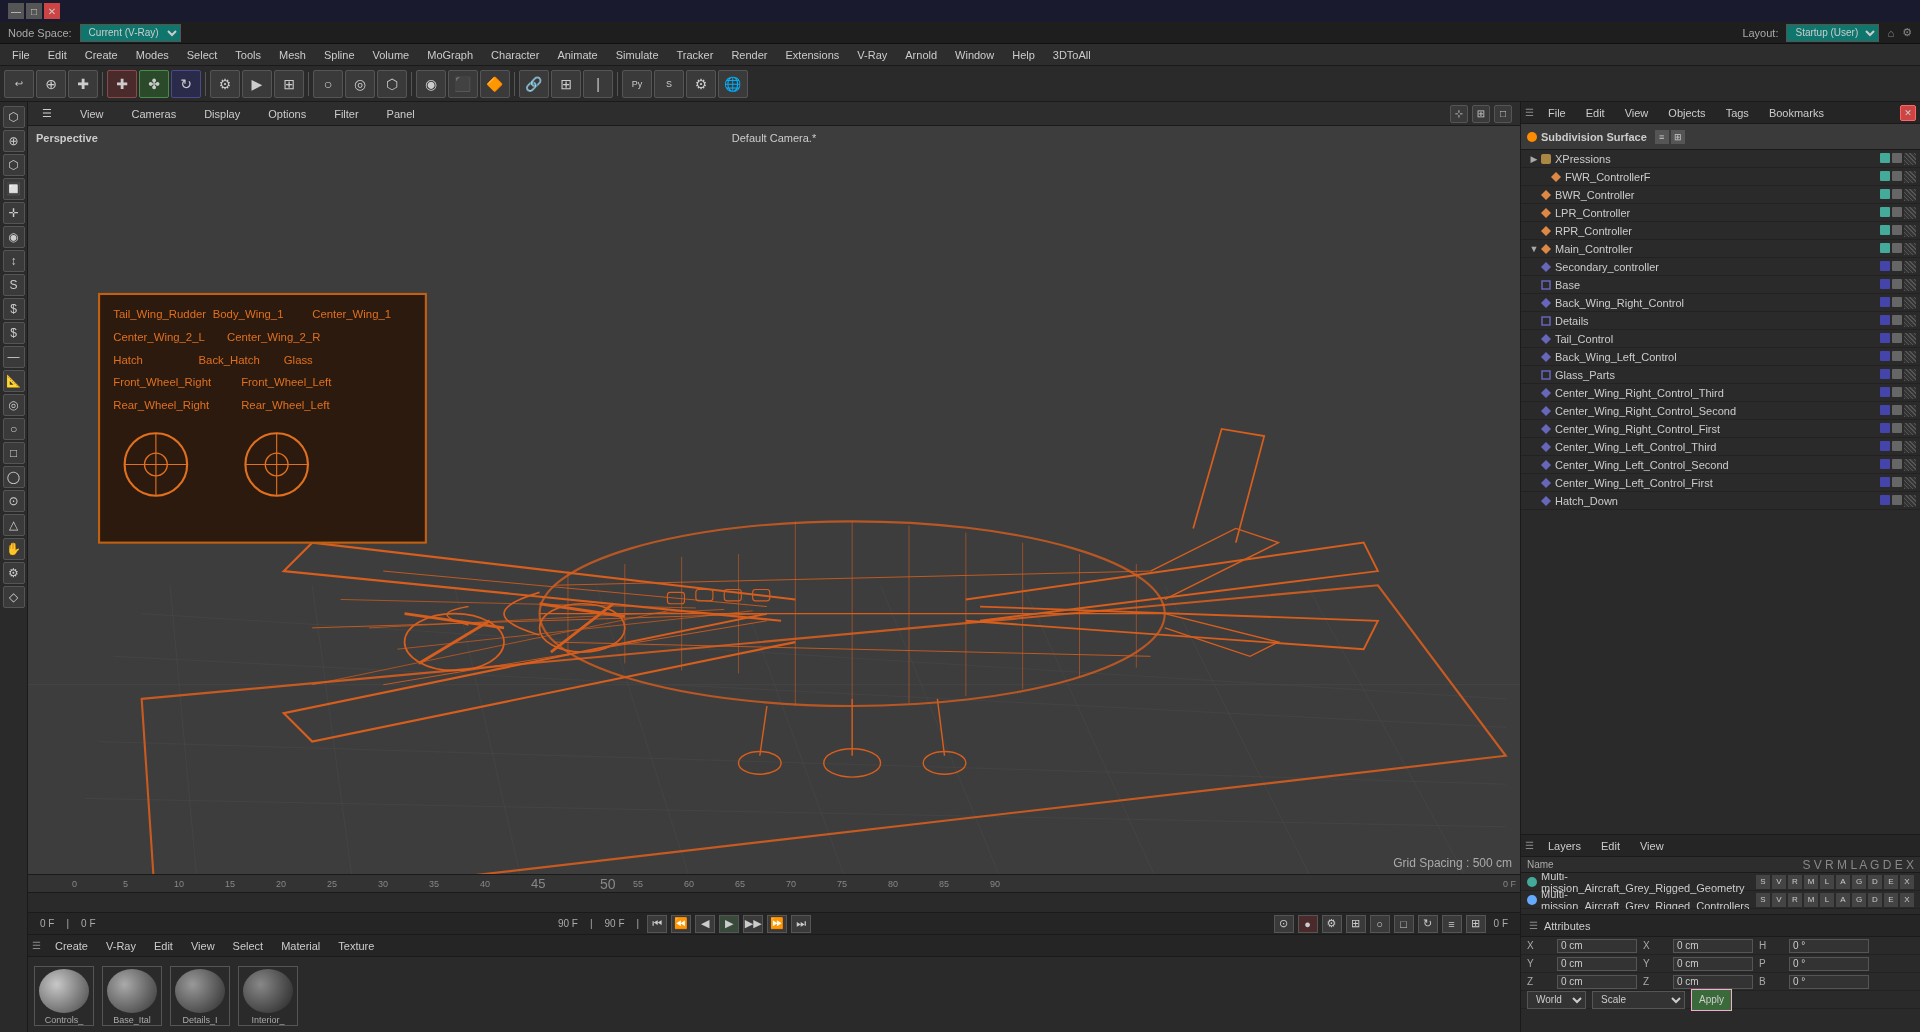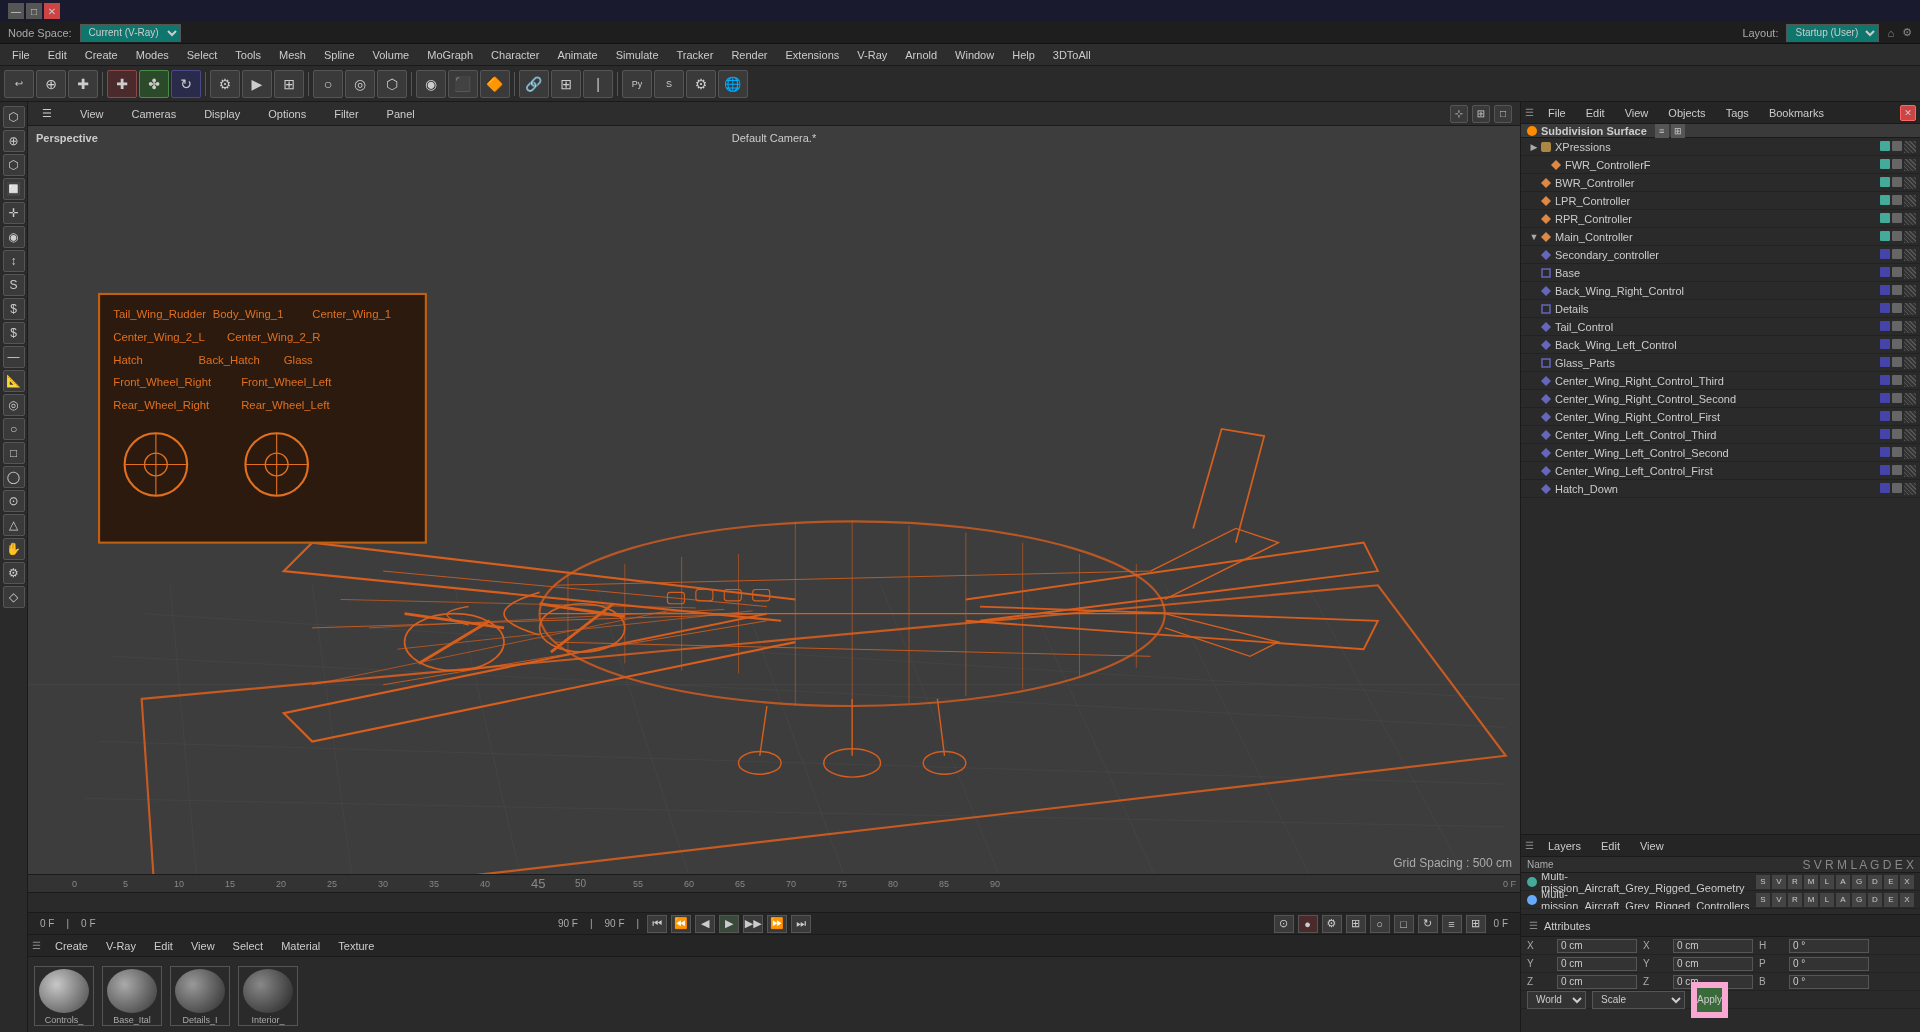--- a/index.html
+++ b/index.html
@@ -159,7 +159,7 @@
 
     
     #subdiv-header {
-      height: 14px; background: #3a3a3a; display: flex; align-items: center;
+      height: 26px; background: #3a3a3a; display: flex; align-items: center;
       padding: 0 6px; gap: 4px; border-bottom: 1px solid #1a1a1a;
     }
     .subdiv-dot { width: 10px; height: 10px; background: #ff8c00; border-radius: 50%; flex-shrink: 0; }

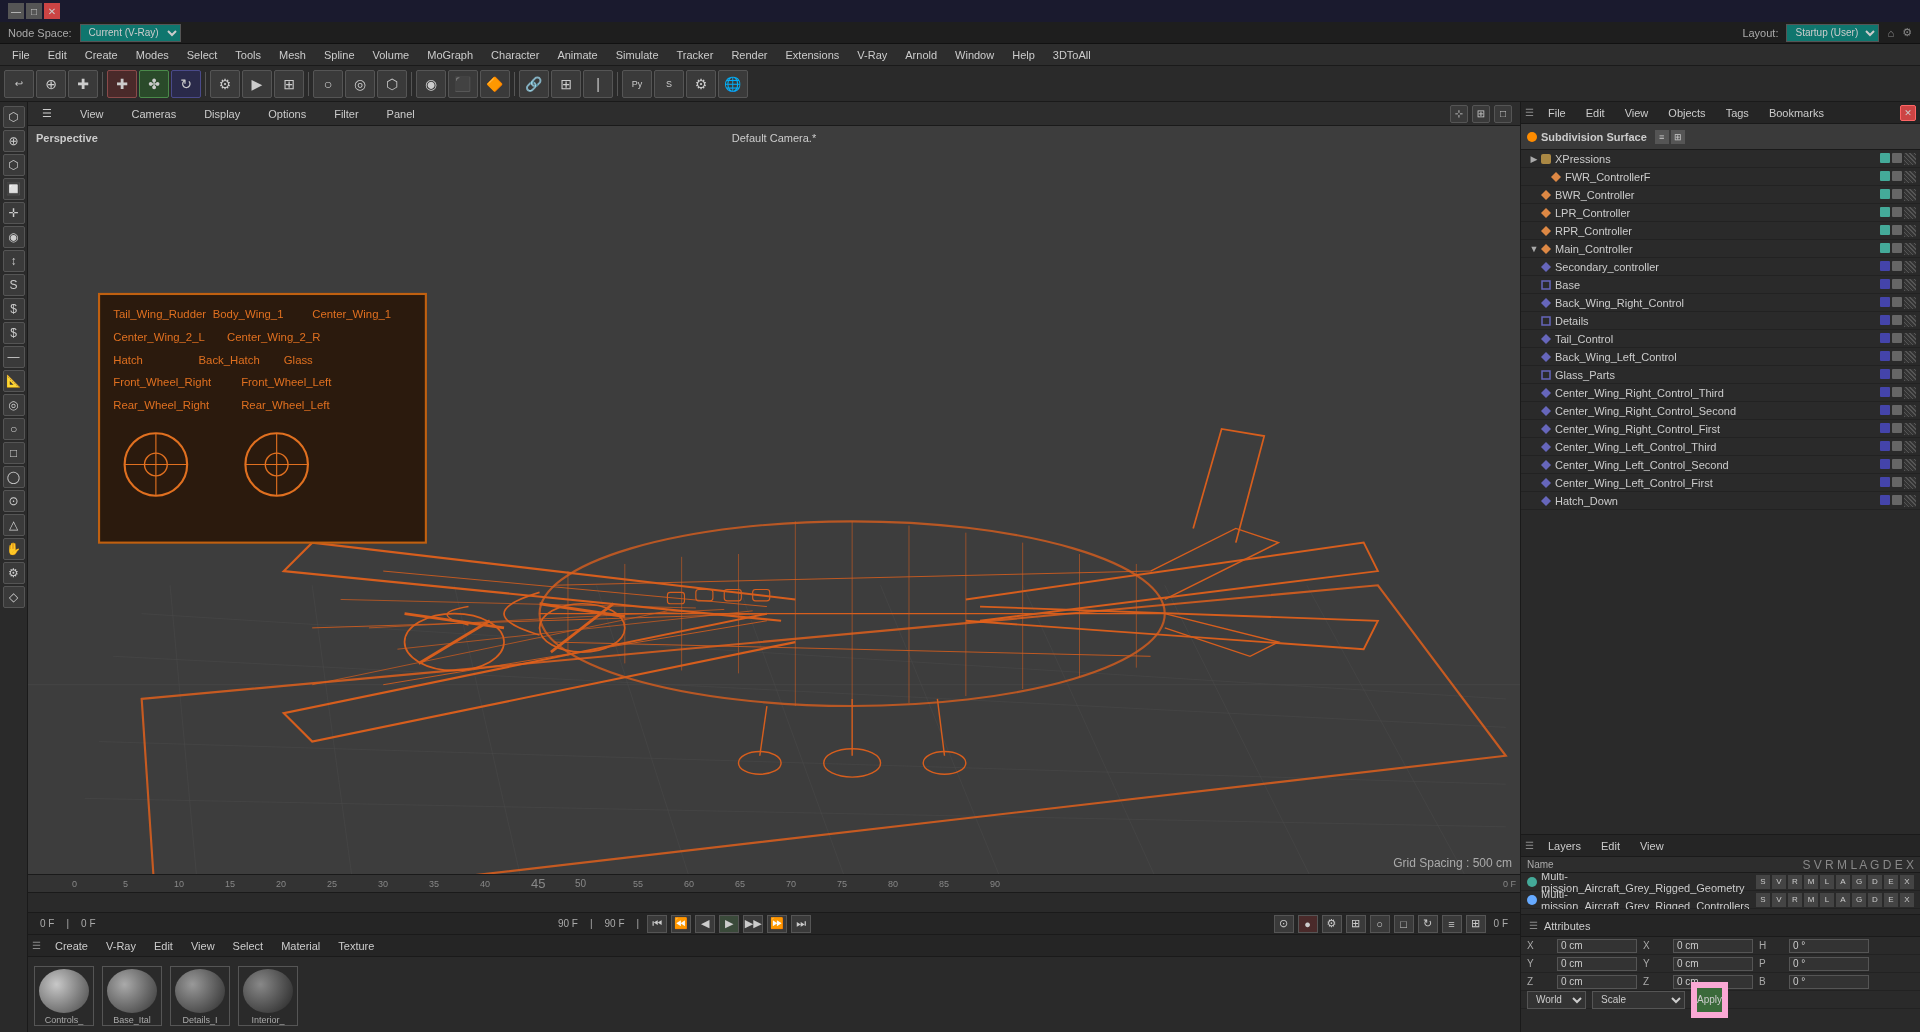--- a/index.html
+++ b/index.html
@@ -529,7 +529,7 @@
           <span style="font-size:9px; color:#888; position:absolute; left:401px;">35</span>
           <span style="font-size:9px; color:#888; position:absolute; left:452px;">40</span>
           <span style="font-size:13px; color:#888; position:absolute; left:503px;text-align:right;">45</span>
-          <span style="font-size:10px; color:#888; position:absolute; left:547px;">50</span>
+          <span style="font-size:14px; color:#888; position:absolute; left:572px;">50</span>
           <span style="font-size:9px; color:#888; position:absolute; left:605px;">55</span>
           <span style="font-size:9px; color:#888; position:absolute; left:656px;">60</span>
           <span style="font-size:9px; color:#888; position:absolute; left:707px;">65</span>

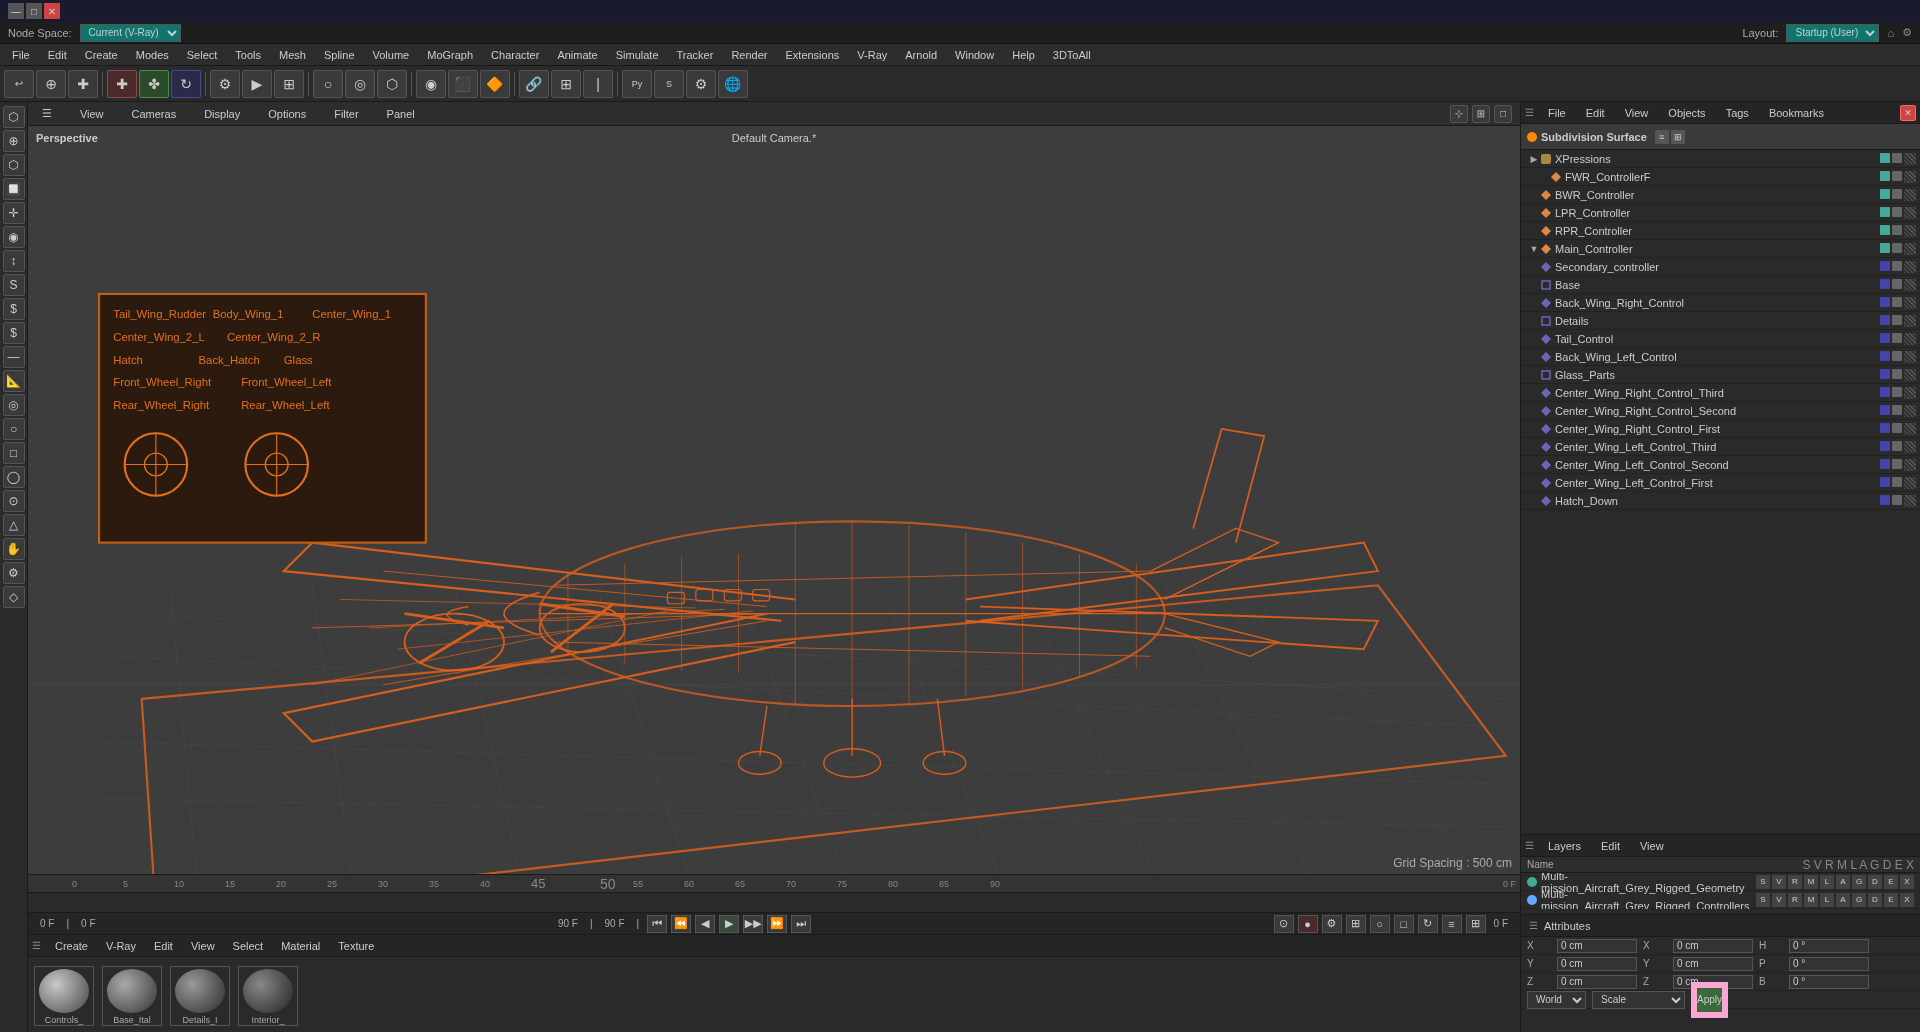--- a/index.html
+++ b/index.html
@@ -236,8 +236,8 @@
       color: #ccc; font-size: 10px; padding: 0 4px; cursor: pointer;
     }
     .apply-btn {
-      height: 36px; background: #3a6a3a; border: 6px solid #f9a8d4;
-      color: #ccc; font-size: 10px; padding: 0 0; cursor: pointer;
+      height: 22px; background: #3a6a3a; border: 1px solid #f9a8d4;
+      color: #ccc; font-size: 10px; padding: 0 7px; cursor: pointer;
     }
 
     

